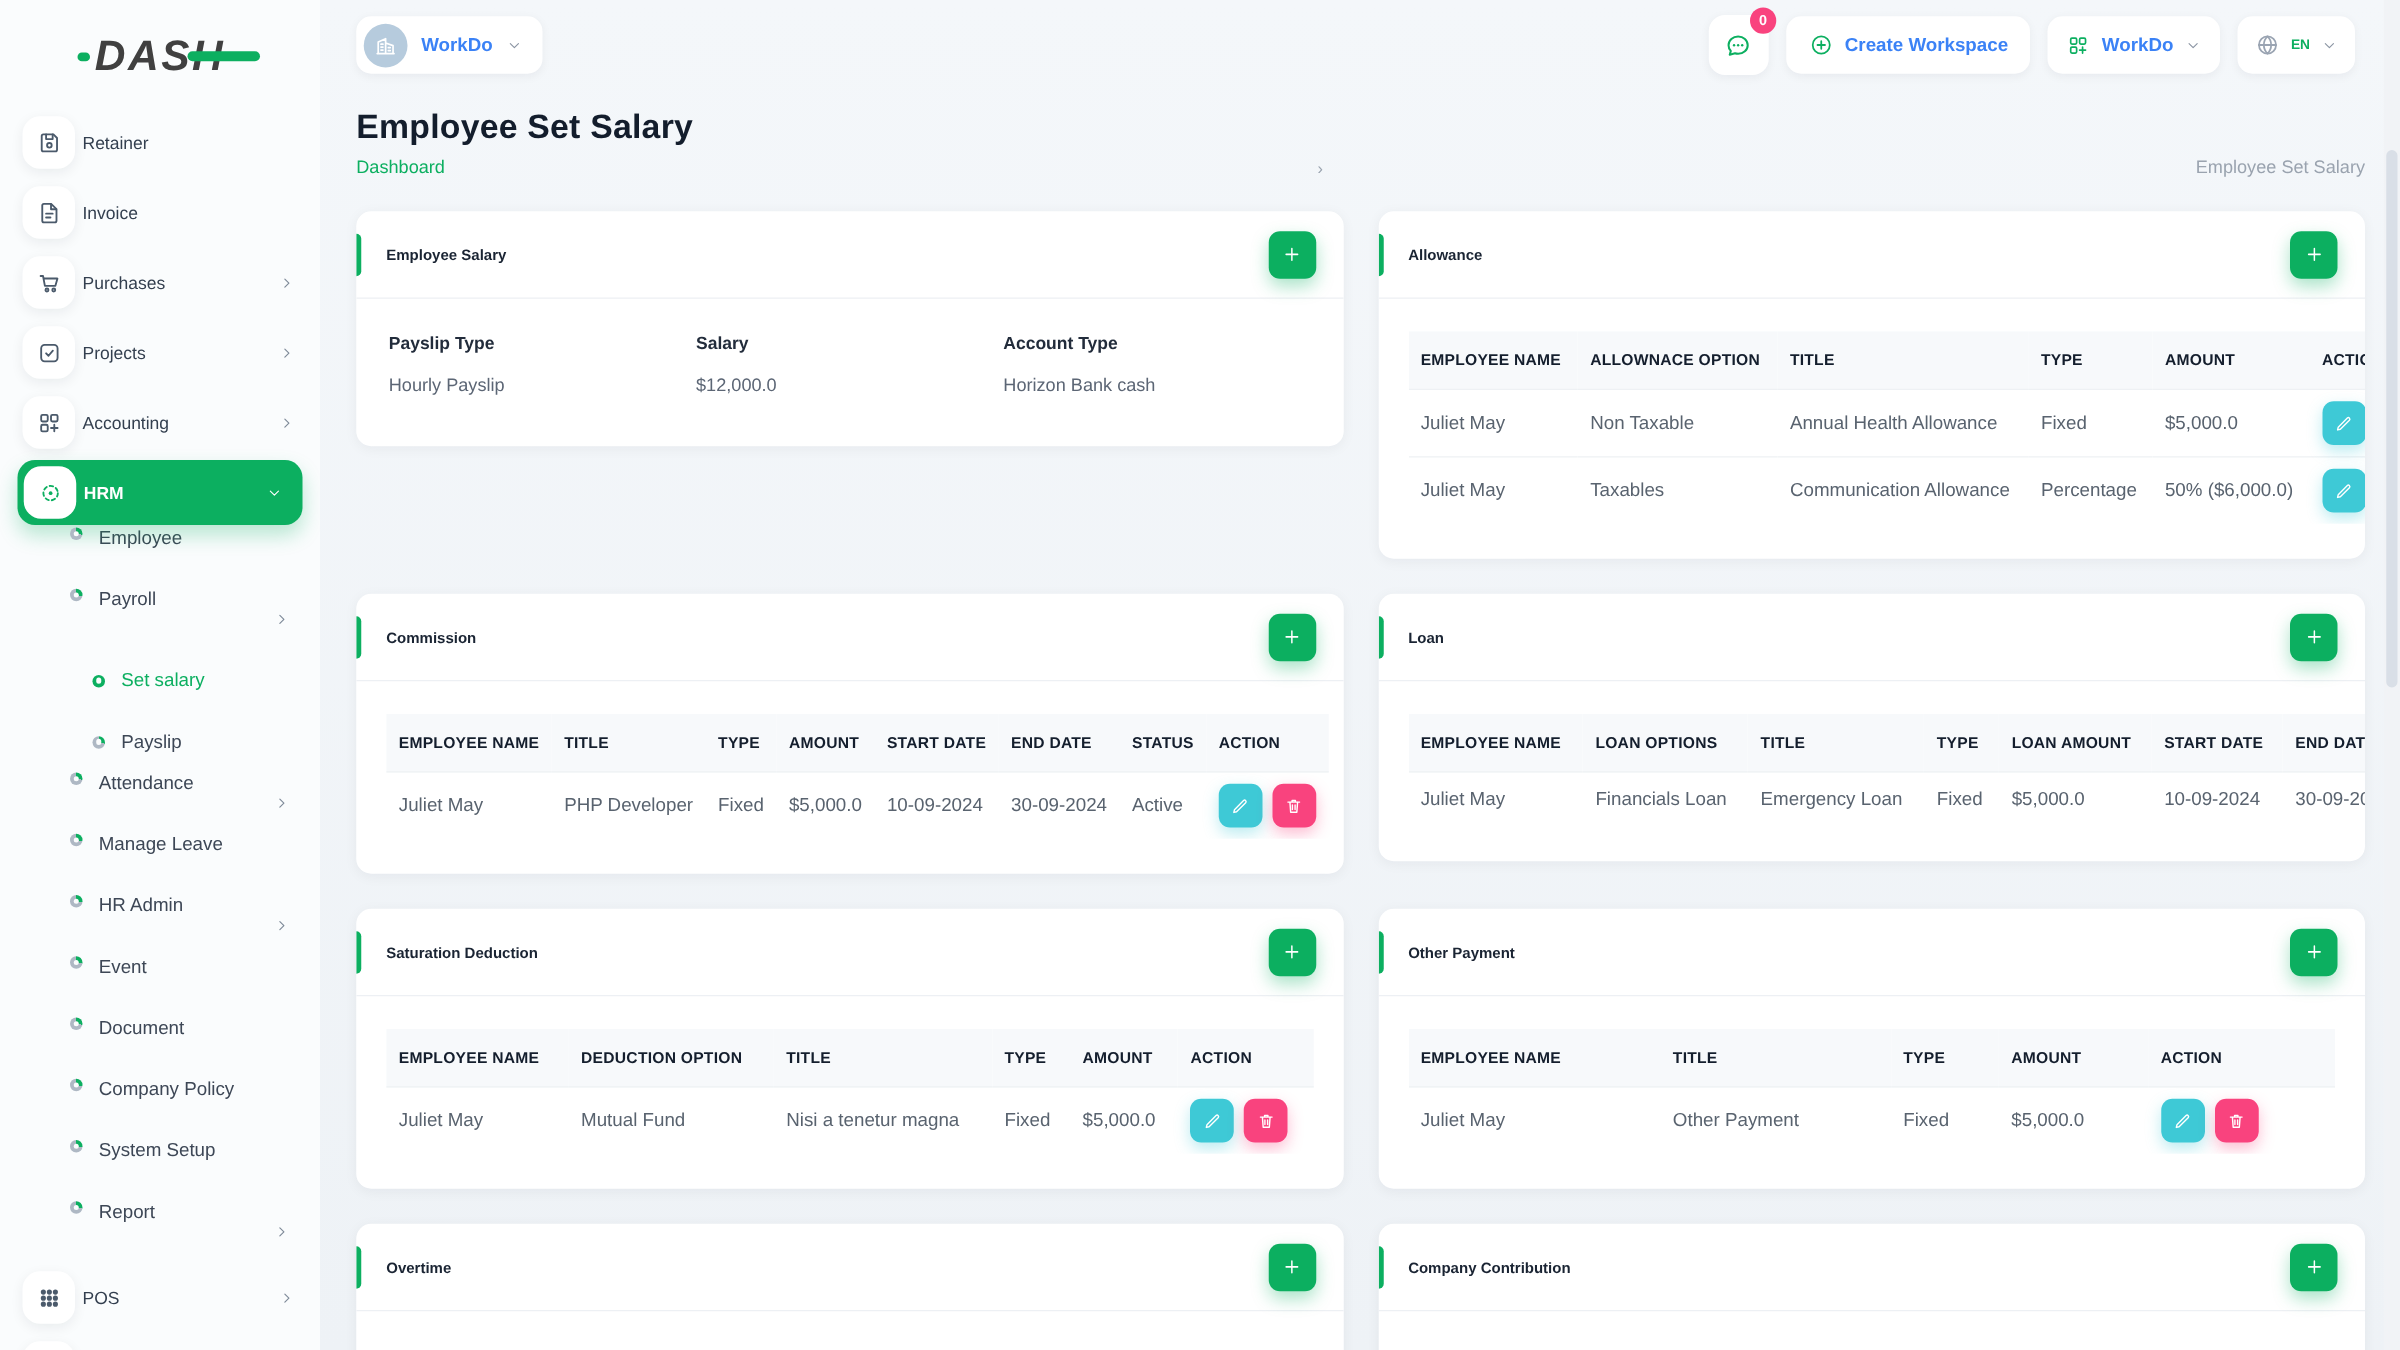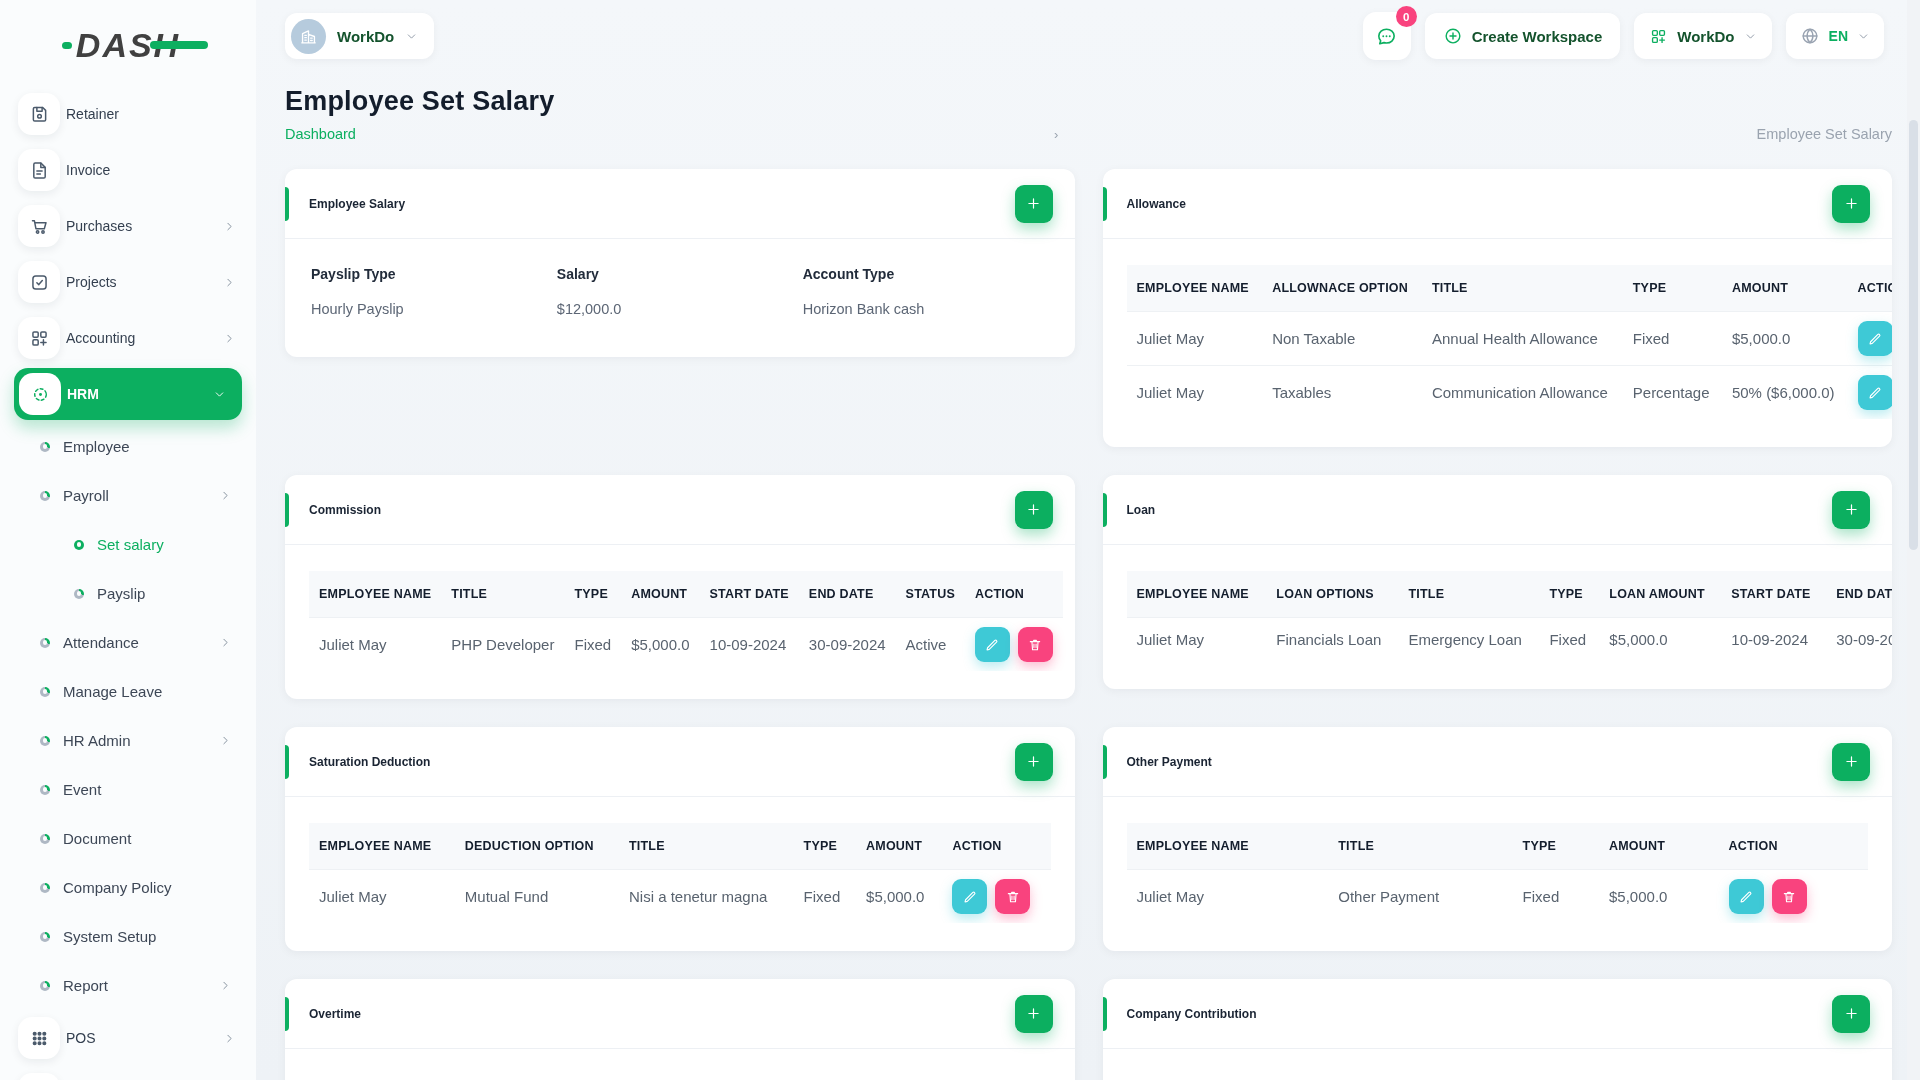--- a/index.html
+++ b/index.html
@@ -47,7 +47,7 @@
   .ws-pill { height:46px; padding:0 16px 0 6px; gap:11px; }
   .avatar { width:35px; height:35px; border-radius:50%; background:#b6cbdd; display:flex; align-items:center; justify-content:center; color:#fff; }
   .avatar svg { width:19px; height:19px; }
-  .pill-label { font-size:15px; font-weight:600; color:#14532d; }
+  .pill-label { font-size:15px; font-weight:600; color:#3b82f6; }
   .top-right { margin-left:auto; display:flex; align-items:center; gap:14px; }
   .chat-btn { width:48px; height:48px; border-radius:13px; justify-content:center; position:relative; color:#0CAF60; }
   .chat-btn svg { width:23px; height:23px; }

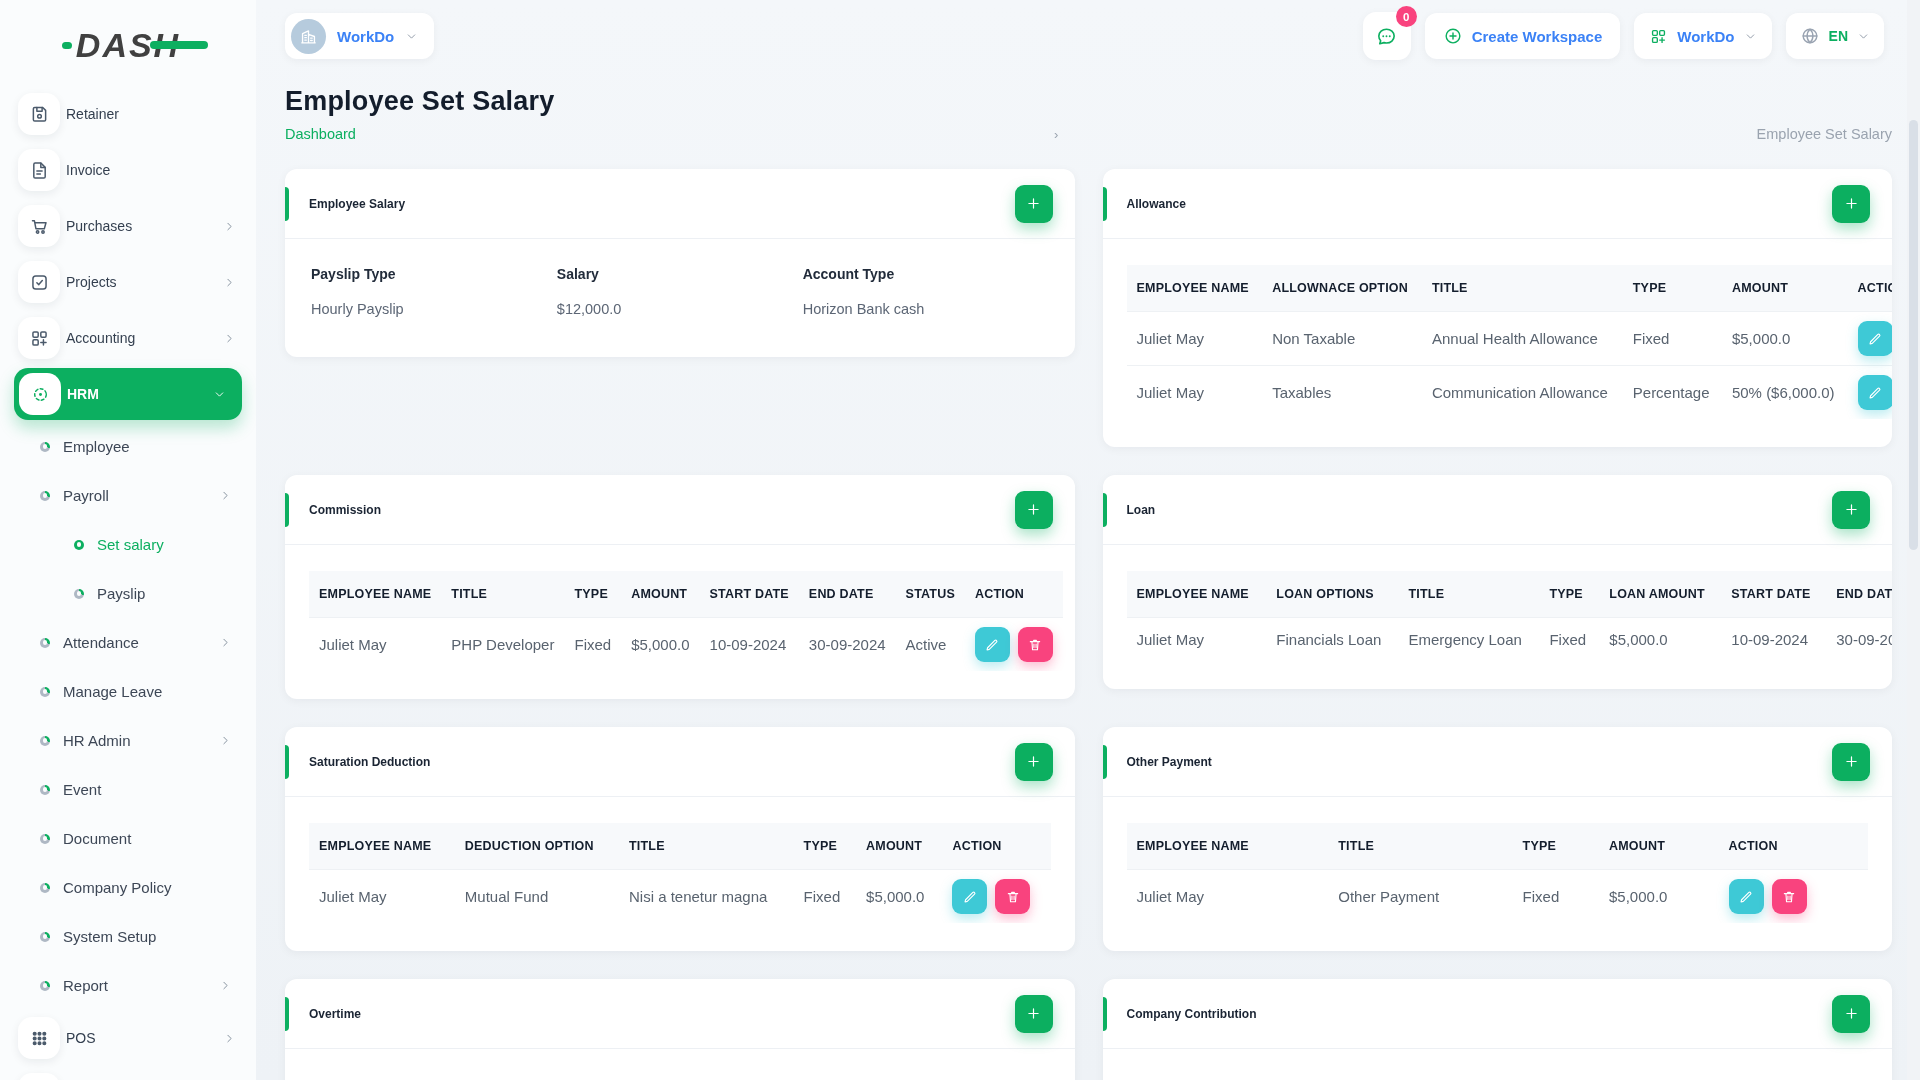--- a/index.html
+++ b/index.html
@@ -59,7 +59,7 @@
   .wd-pill .grid-ic { color:#0CAF60; } .wd-pill .grid-ic svg { width:19px; height:19px; }
   .lang-pill { height:46px; padding:0 14px; gap:9px; }
   .lang-pill .globe { color:#9aa4b2; } .lang-pill .globe svg { width:20px; height:20px; }
-  .lang-label { color:#0CAF60; font-weight:700; font-size:14px; }
+  .lang-label { color:#0CAF60; font-weight:700; font-size:11px; }
   .pill .chev { color:#8b95a3; }
 
   .content { flex:1; padding:14px 28px 0 29px; overflow:hidden; }

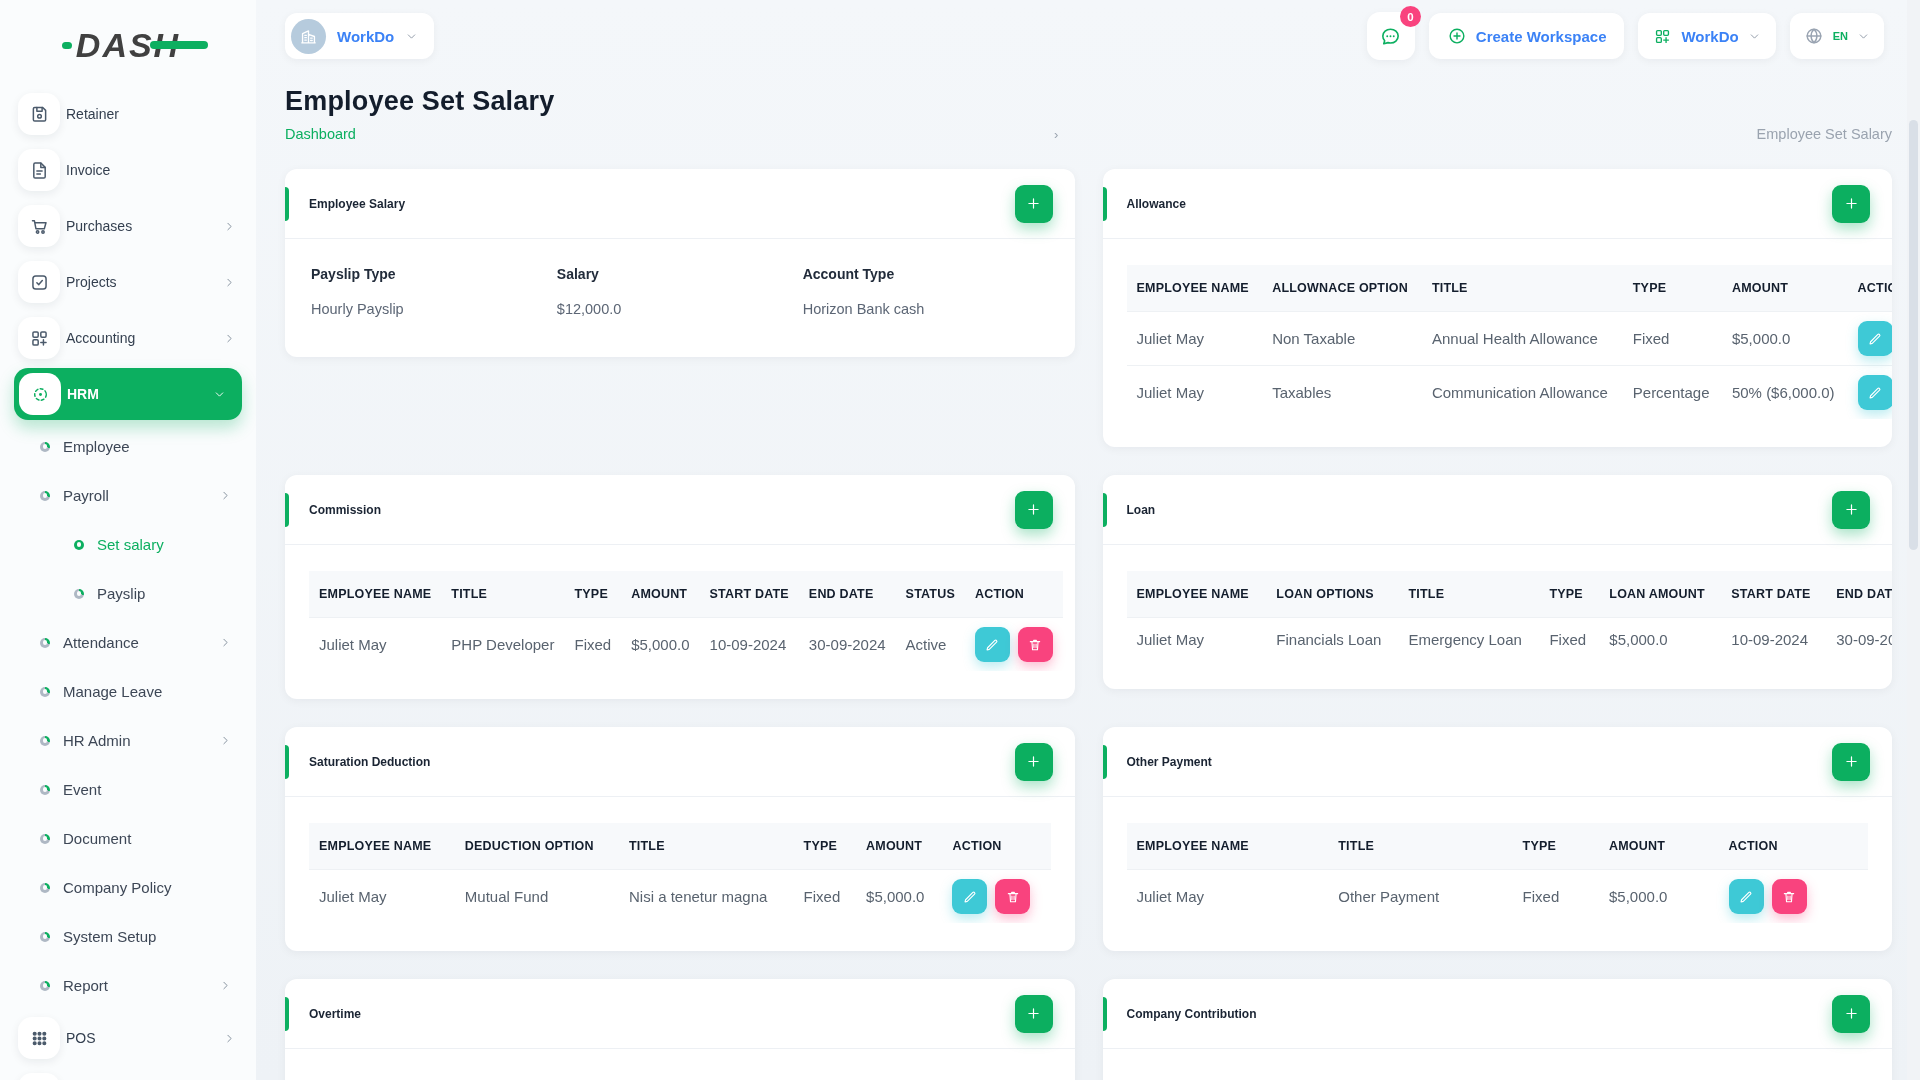--- a/index.html
+++ b/index.html
@@ -30,7 +30,7 @@
   .nav-module.active .icon-box { box-shadow:none; color:#0CAF60; }
   .nav-module.active .nav-label { color:#ffffff; font-weight:700; }
   .nav-module.active .chev { color:#ffffff; }
-  .nav-sub { height:49px; display:flex; align-items:center; padding:0 24px 0 40px; cursor:pointer; }
+  .nav-sub { height:49px; display:flex; padding:0 24px 0 40px; cursor:pointer;margin-left:16px; }
   .nav-subsub { height:49px; display:flex; align-items:center; padding:0 24px 0 74px; cursor:pointer; }
   .bullet { width:10px; height:10px; min-width:10px; border-radius:50%; position:relative;
     background:conic-gradient(#0CAF60 0 100deg,#aeb8c4 100deg 360deg); }

